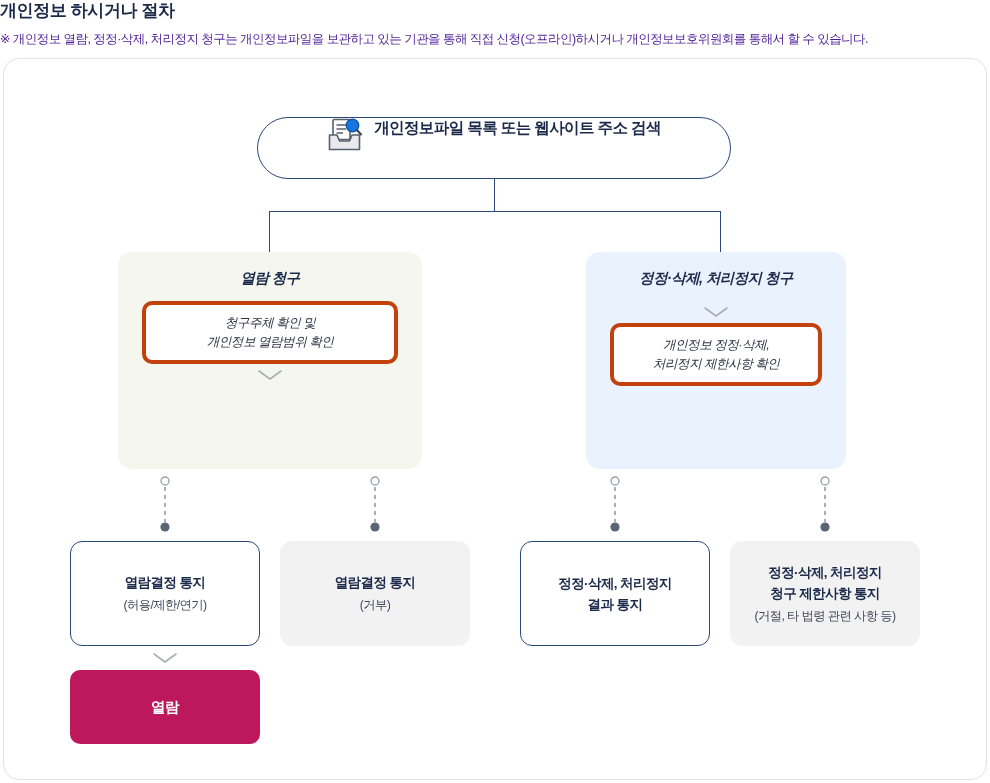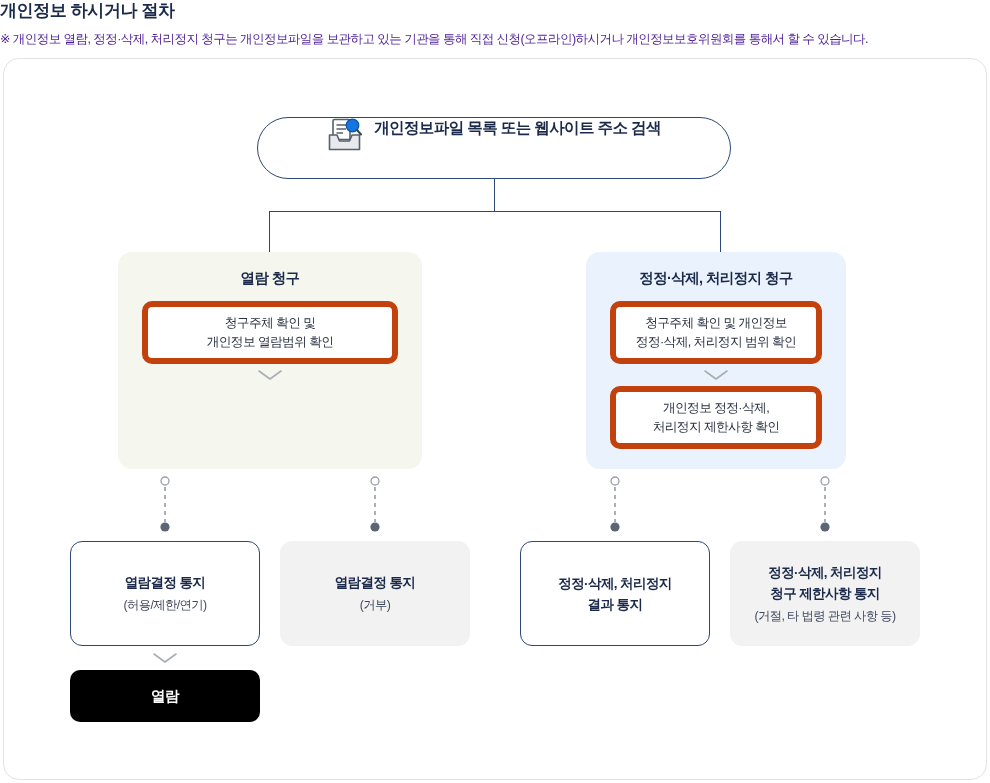--- a/index.html
+++ b/index.html
@@ -54,7 +54,7 @@
   
   .group {
     position: absolute; top: 252px; height: 217px;
-    border-radius: 14px; padding: 16px 24px 12px 24px;
+    border-radius: 14px; padding: 16px 24px 12px 24px; font-style: italic;
   }
   .group-read   { left: 118px; width: 304px; background: #f5f7ee; }
   .group-modify { left: 570px; width: 260px; background: #eaf2fd; margin-left: 16px; }

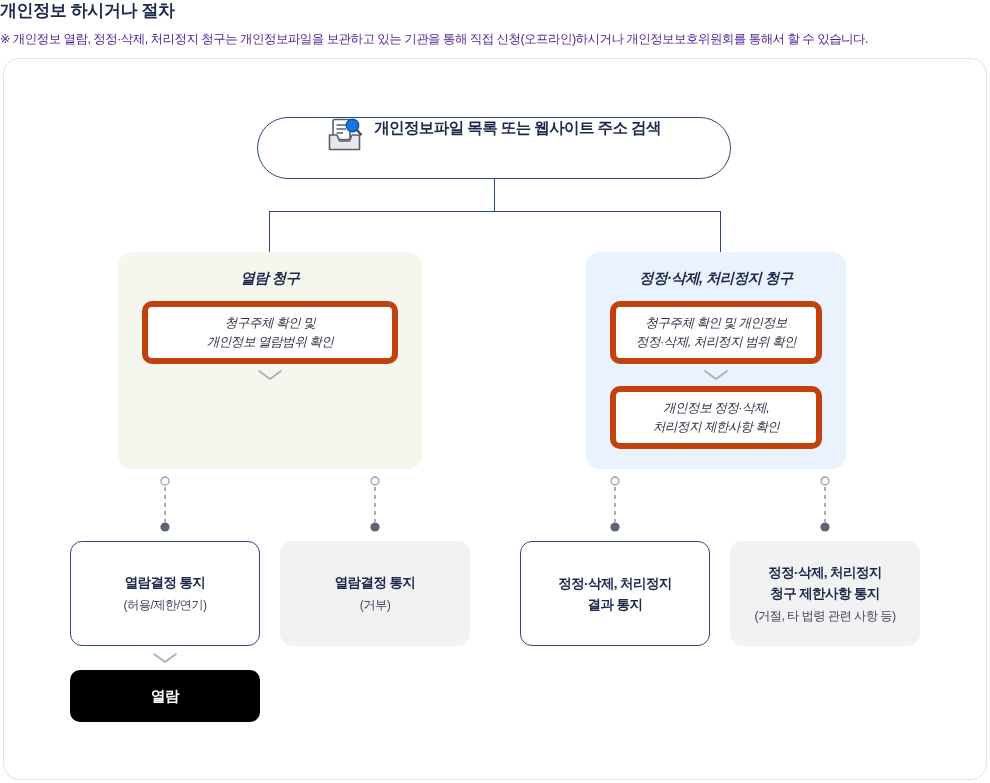--- a/index.html
+++ b/index.html
@@ -64,7 +64,7 @@
     margin-bottom: 13px;
   }
   .step-card {
-    background: #ffffff; border: 6px solid #c2410c; border-radius: 10px;
+    background: #ffffff; border: 4px solid #c2410c; border-radius: 10px;
     height: 63px; display: flex; flex-direction: column;
     align-items: center; justify-content: center;
   }

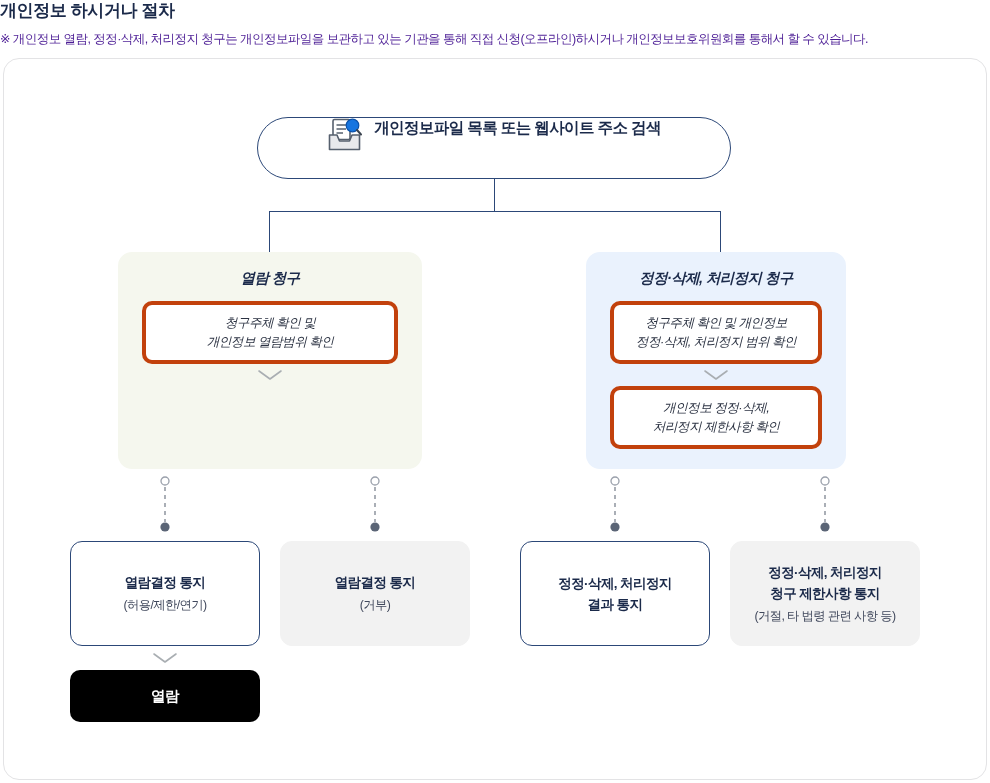--- a/index.html
+++ b/index.html
@@ -165,10 +165,6 @@
 
   <div class="group group-modify">
     <div class="group-title">정정·삭제, 처리정지 청구</div>
-    <div class="step-card">
-      <span>청구주체 확인 및 개인정보</span>
-      <span>정정·삭제, 처리정지 범위 확인</span>
-    </div>
     <div class="chev">
       <svg width="26" height="12" viewBox="0 0 26 12">
           <path d="M2 2 L13 10 L24 2" fill="none" stroke="#a9aeb2" stroke-width="1.6" stroke-linecap="round" stroke-linejoin="round"></path>

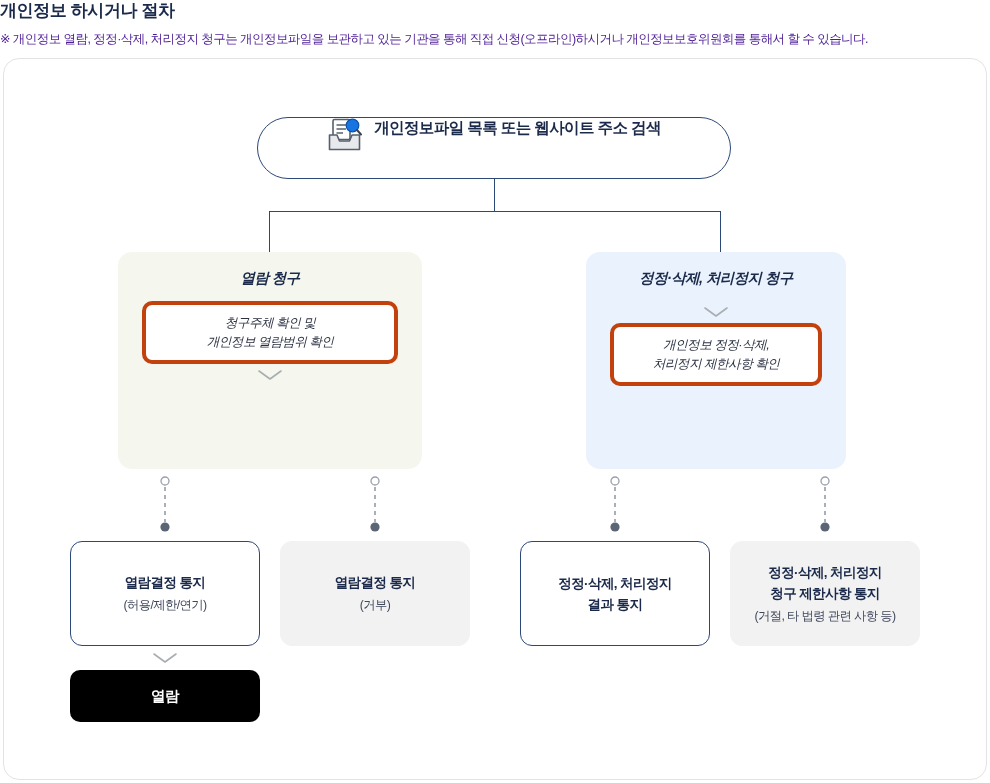--- a/index.html
+++ b/index.html
@@ -112,8 +112,8 @@
   }
   .cta {
     position: absolute; left: 70px; top: 670px;
-    width: 190px; height: 52px; border-radius: 10px;
-    background: #000000;
+    width: 190px; height: 74px; border-radius: 10px;
+    background: #be185d;
     display: flex; align-items: center; justify-content: center;
   }
   .cta span {

